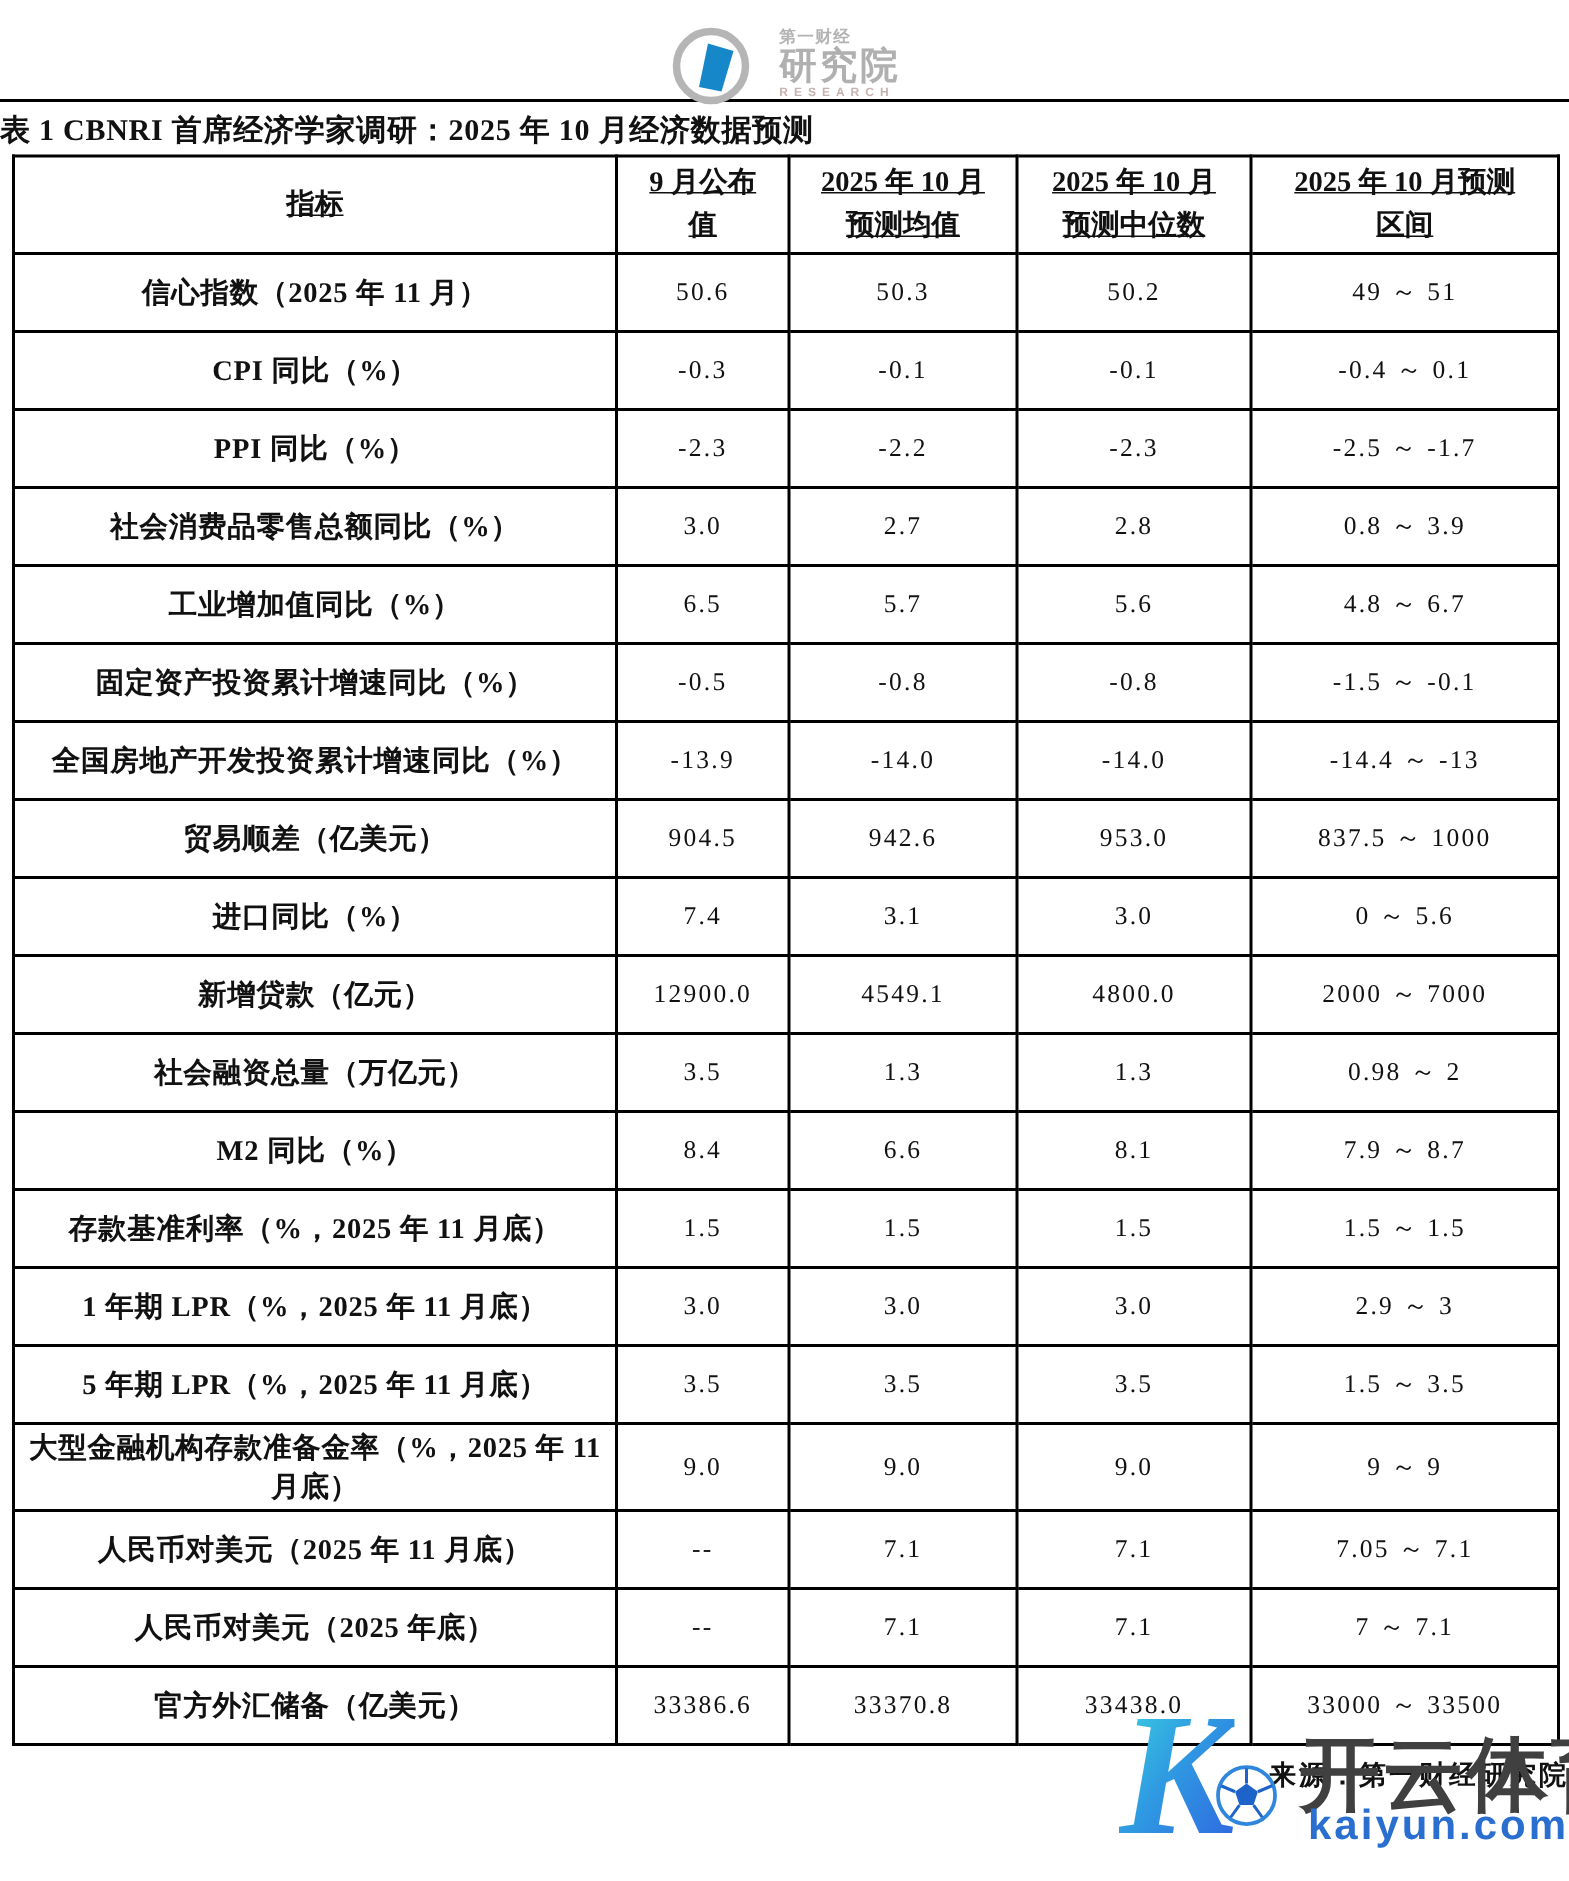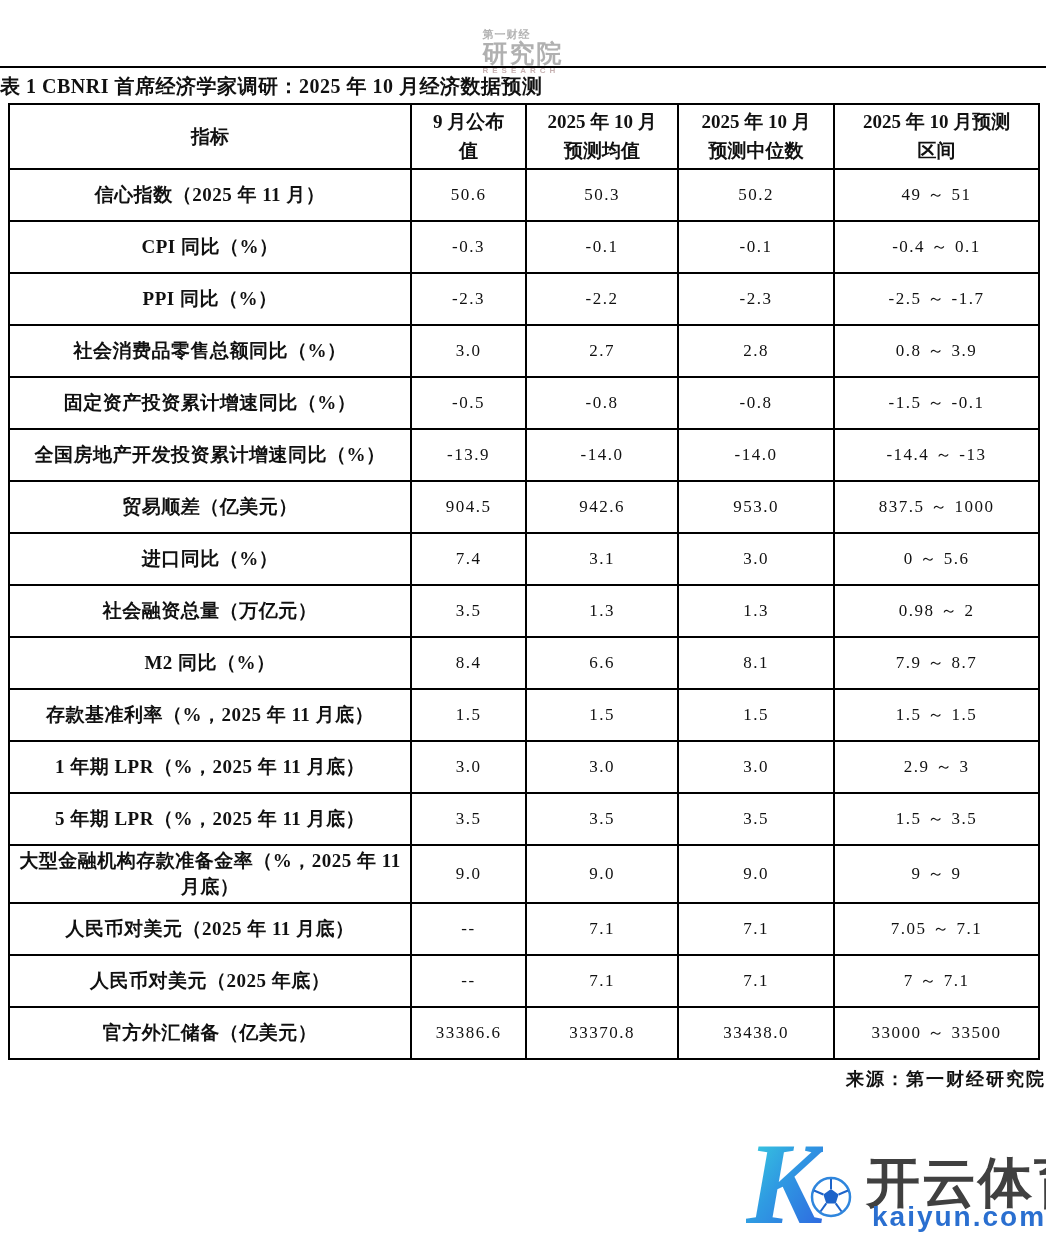--- a/index.html
+++ b/index.html
@@ -10,7 +10,7 @@
     font-family:"Liberation Serif","DejaVu Serif",serif;
   }
   
-  .logo { display:flex; justify-content:center; align-items:center; gap:18px; padding-top:23px; height:64px;flex-direction:column; }
+  .logo { display:flex; justify-content:center; align-items:center; gap:18px; padding-top:23px; height:64px; }
   .logo-text { display:flex; flex-direction:column; line-height:1.05; }
   .logo-small { font-size:11px; font-weight:bold; color:#b3b3b3; letter-spacing:1px; }
   .logo-large { font-size:25px; font-weight:bold; color:#b0b0b0; letter-spacing:2px; }

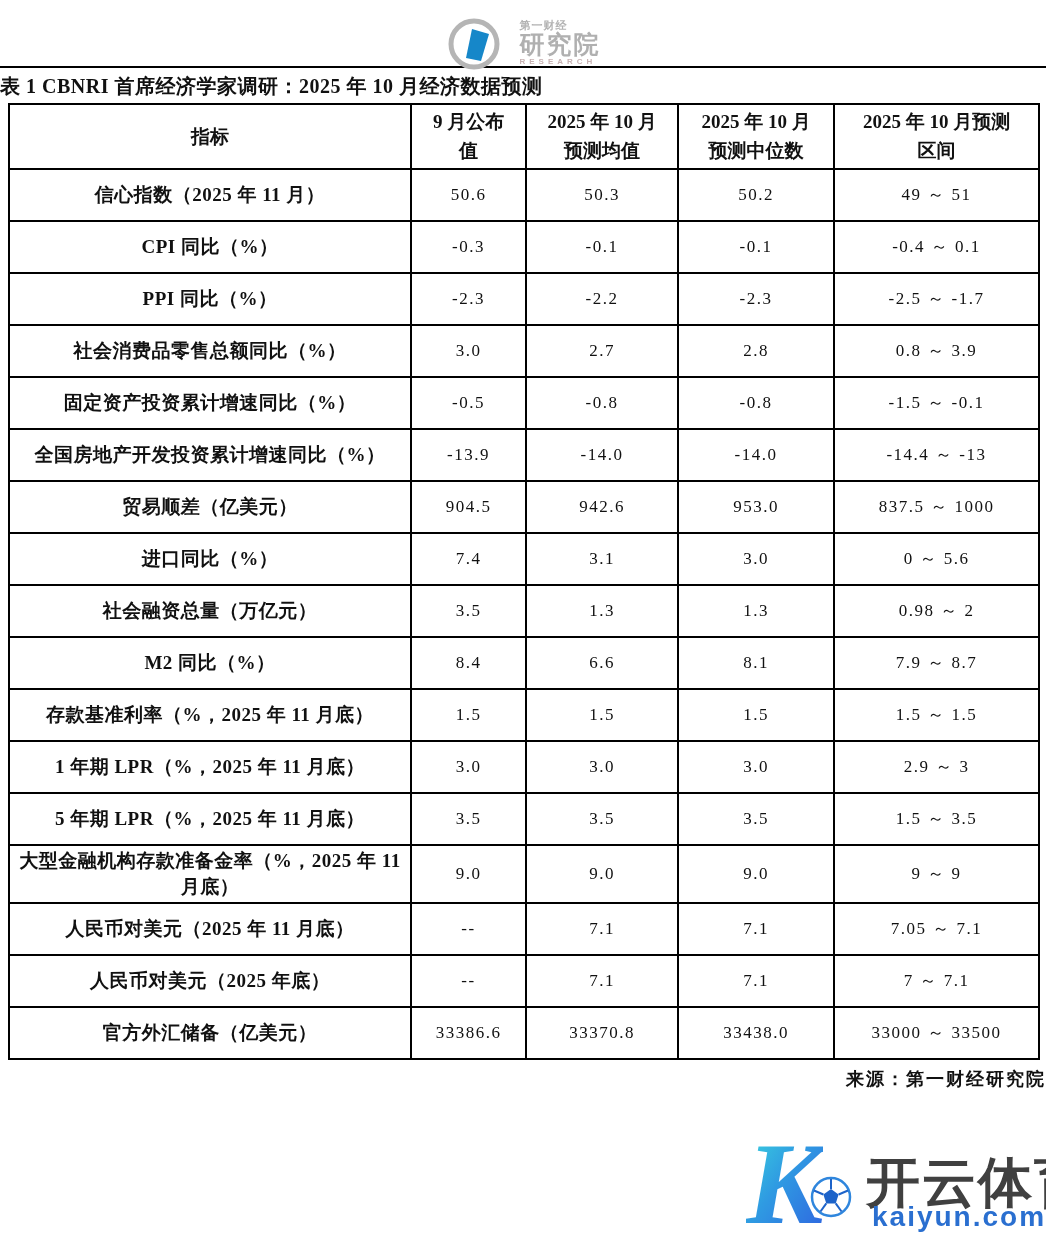--- a/index.html
+++ b/index.html
@@ -22,7 +22,7 @@
   
   table.forecast { border-collapse:collapse; table-layout:fixed; width:1030px; margin-left:8px; }
   table.forecast th, table.forecast td { border:2px solid #000; text-align:center; vertical-align:middle; padding:2px 4px; }
-  table.forecast thead tr { height:60px; }
+  table.forecast thead tr { height:60px;text-decoration:underline; }
   table.forecast tbody tr { height:52px;border-radius:17px; }
   th.hd { font-size:19px; font-weight:bold; white-space:pre-line; line-height:1.55; }
   td.indicator { font-size:19px; font-weight:bold; letter-spacing:0.5px; }

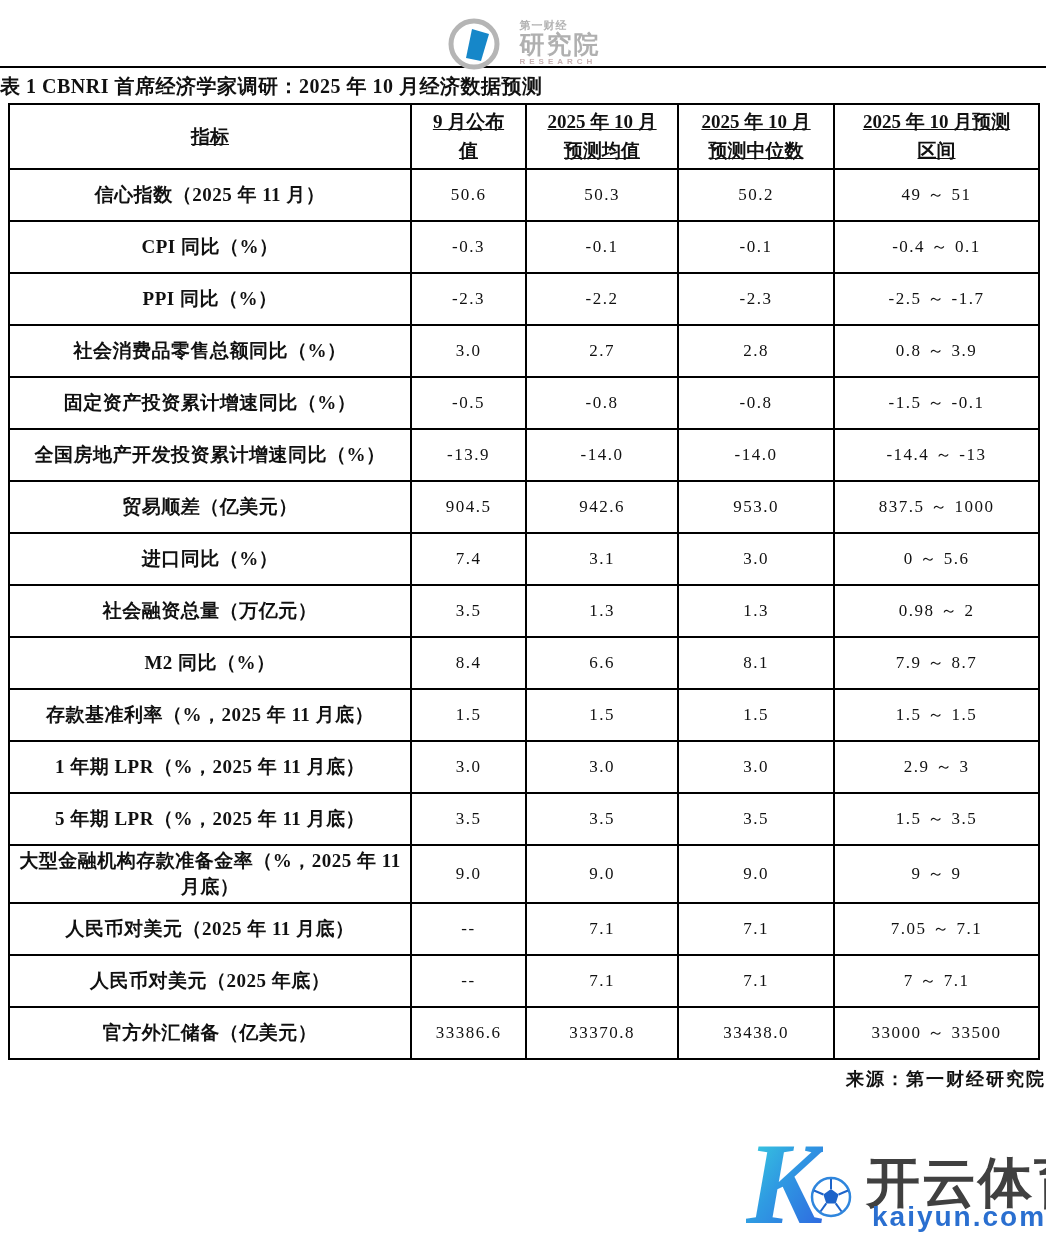--- a/index.html
+++ b/index.html
@@ -122,6 +122,13 @@
           <td class="num">0.8 ～ 3.9</td>
         </tr>
         <tr>
+          <td class="indicator">工业增加值同比（%）</td>
+          <td class="num">6.5</td>
+          <td class="num">5.7</td>
+          <td class="num">5.6</td>
+          <td class="num">4.8 ～ 6.7</td>
+        </tr>
+        <tr>
           <td class="indicator">固定资产投资累计增速同比（%）</td>
           <td class="num">-0.5</td>
           <td class="num">-0.8</td>

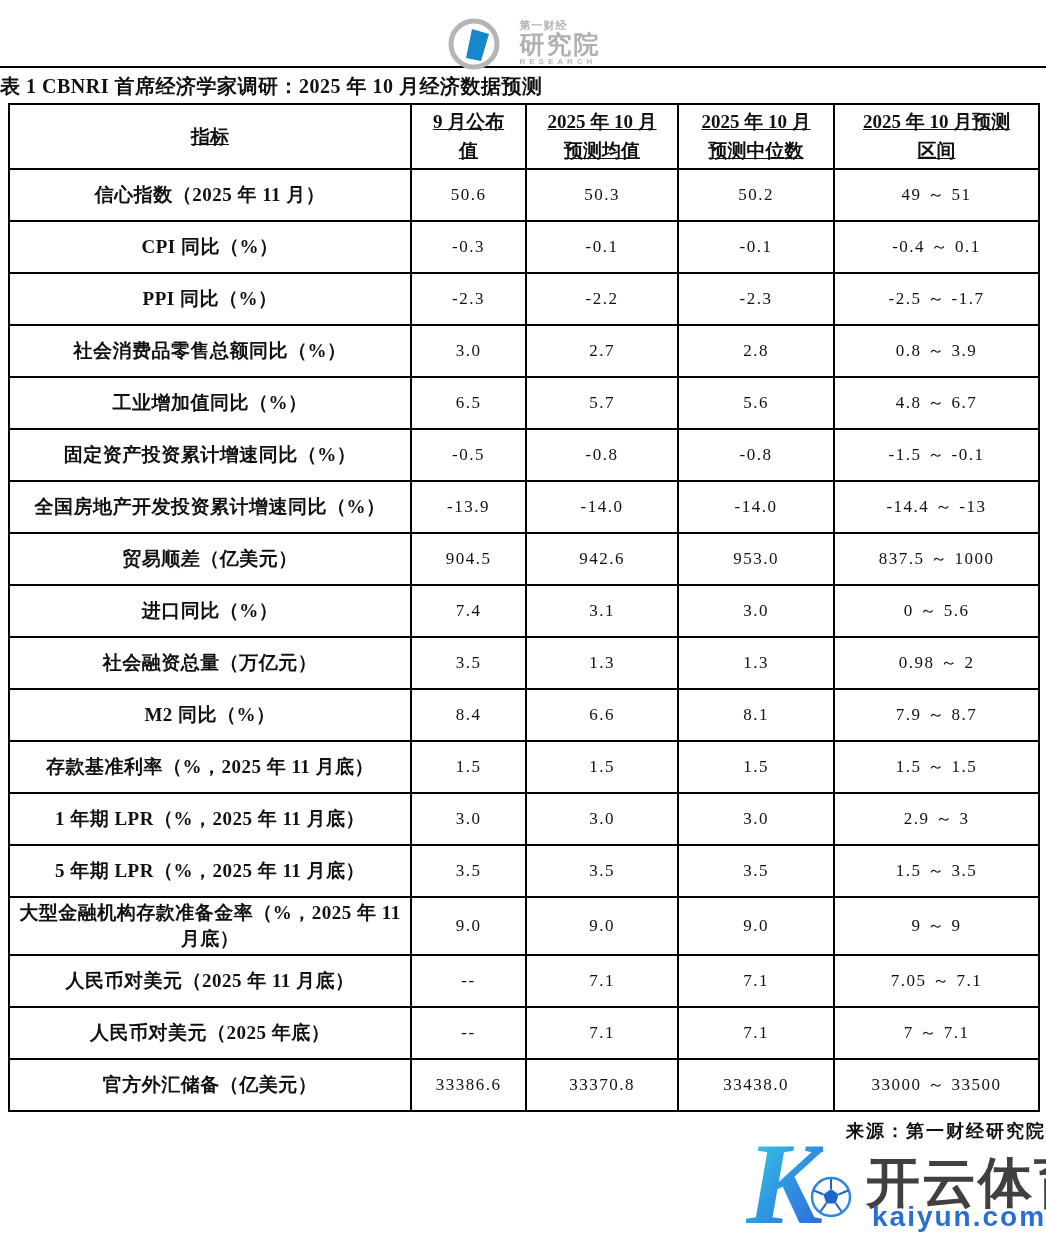--- a/index.html
+++ b/index.html
@@ -157,6 +157,13 @@
           <td class="num">0 ～ 5.6</td>
         </tr>
         <tr>
+          <td class="indicator">新增贷款（亿元）</td>
+          <td class="num">12900.0</td>
+          <td class="num">4549.1</td>
+          <td class="num">4800.0</td>
+          <td class="num">2000 ～ 7000</td>
+        </tr>
+        <tr>
           <td class="indicator">社会融资总量（万亿元）</td>
           <td class="num">3.5</td>
           <td class="num">1.3</td>

